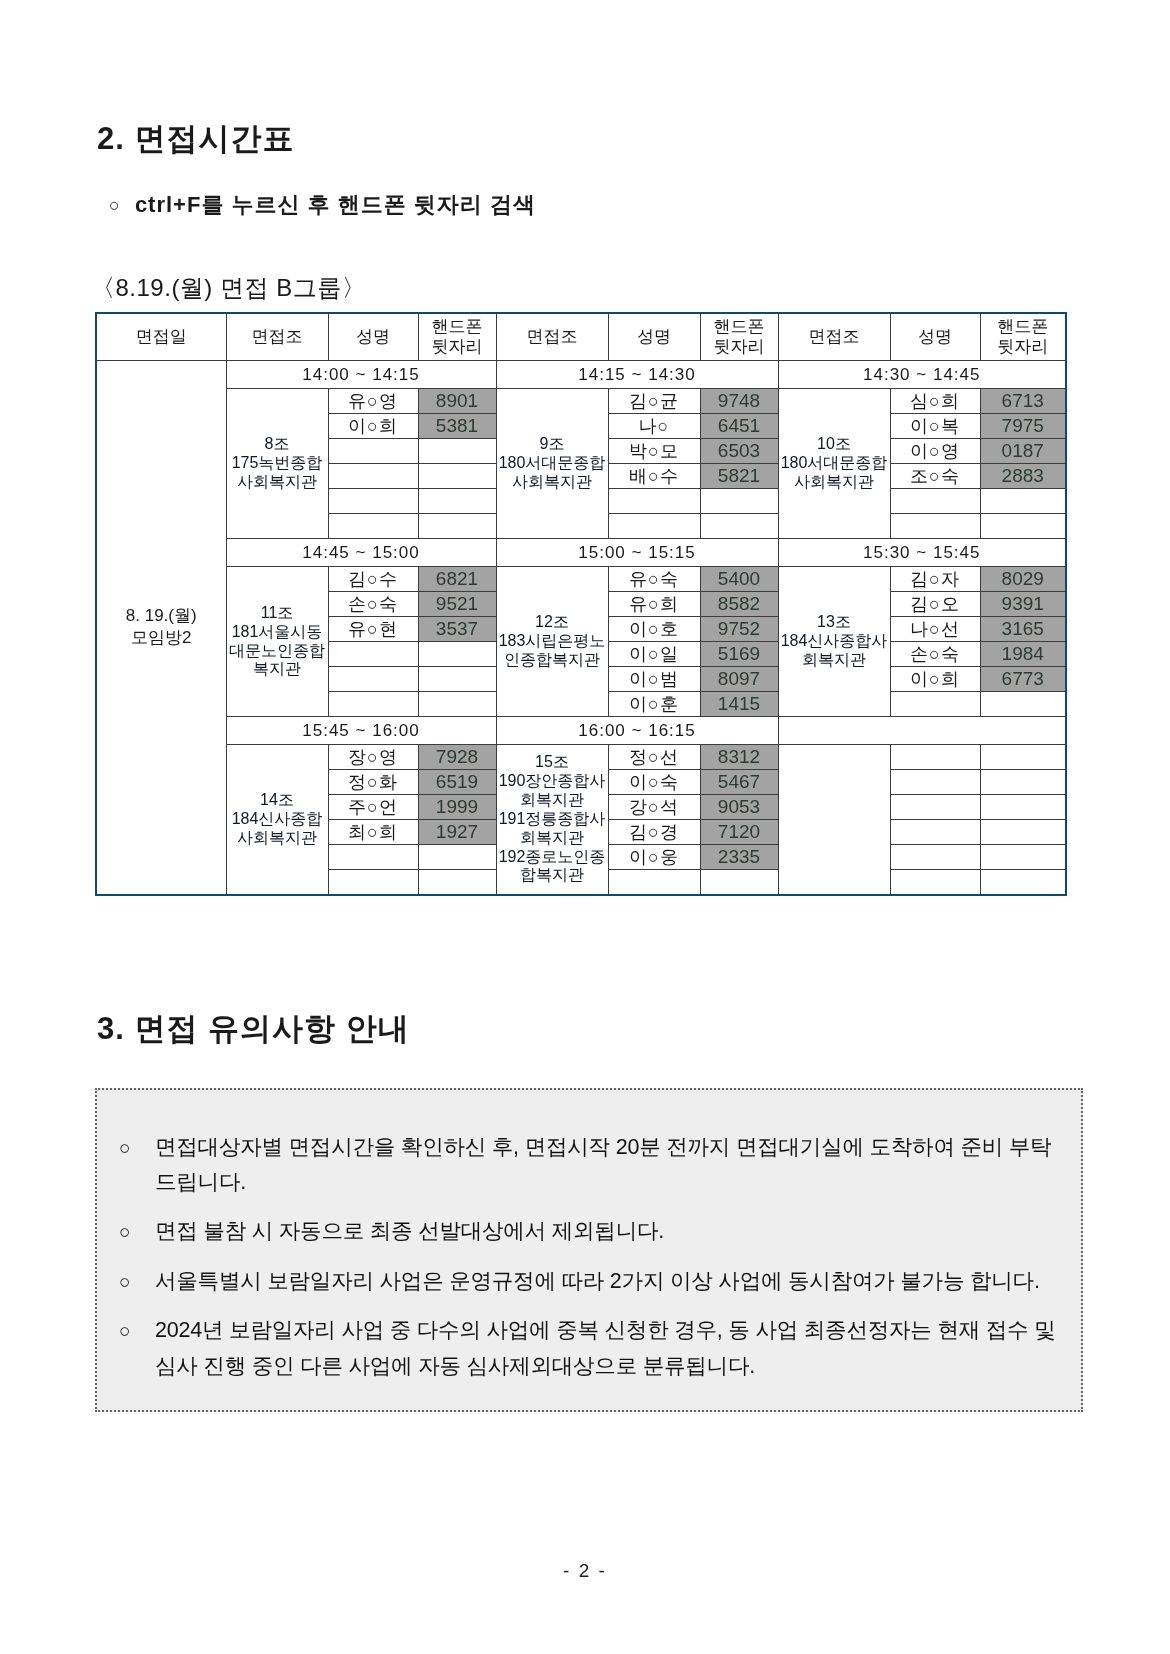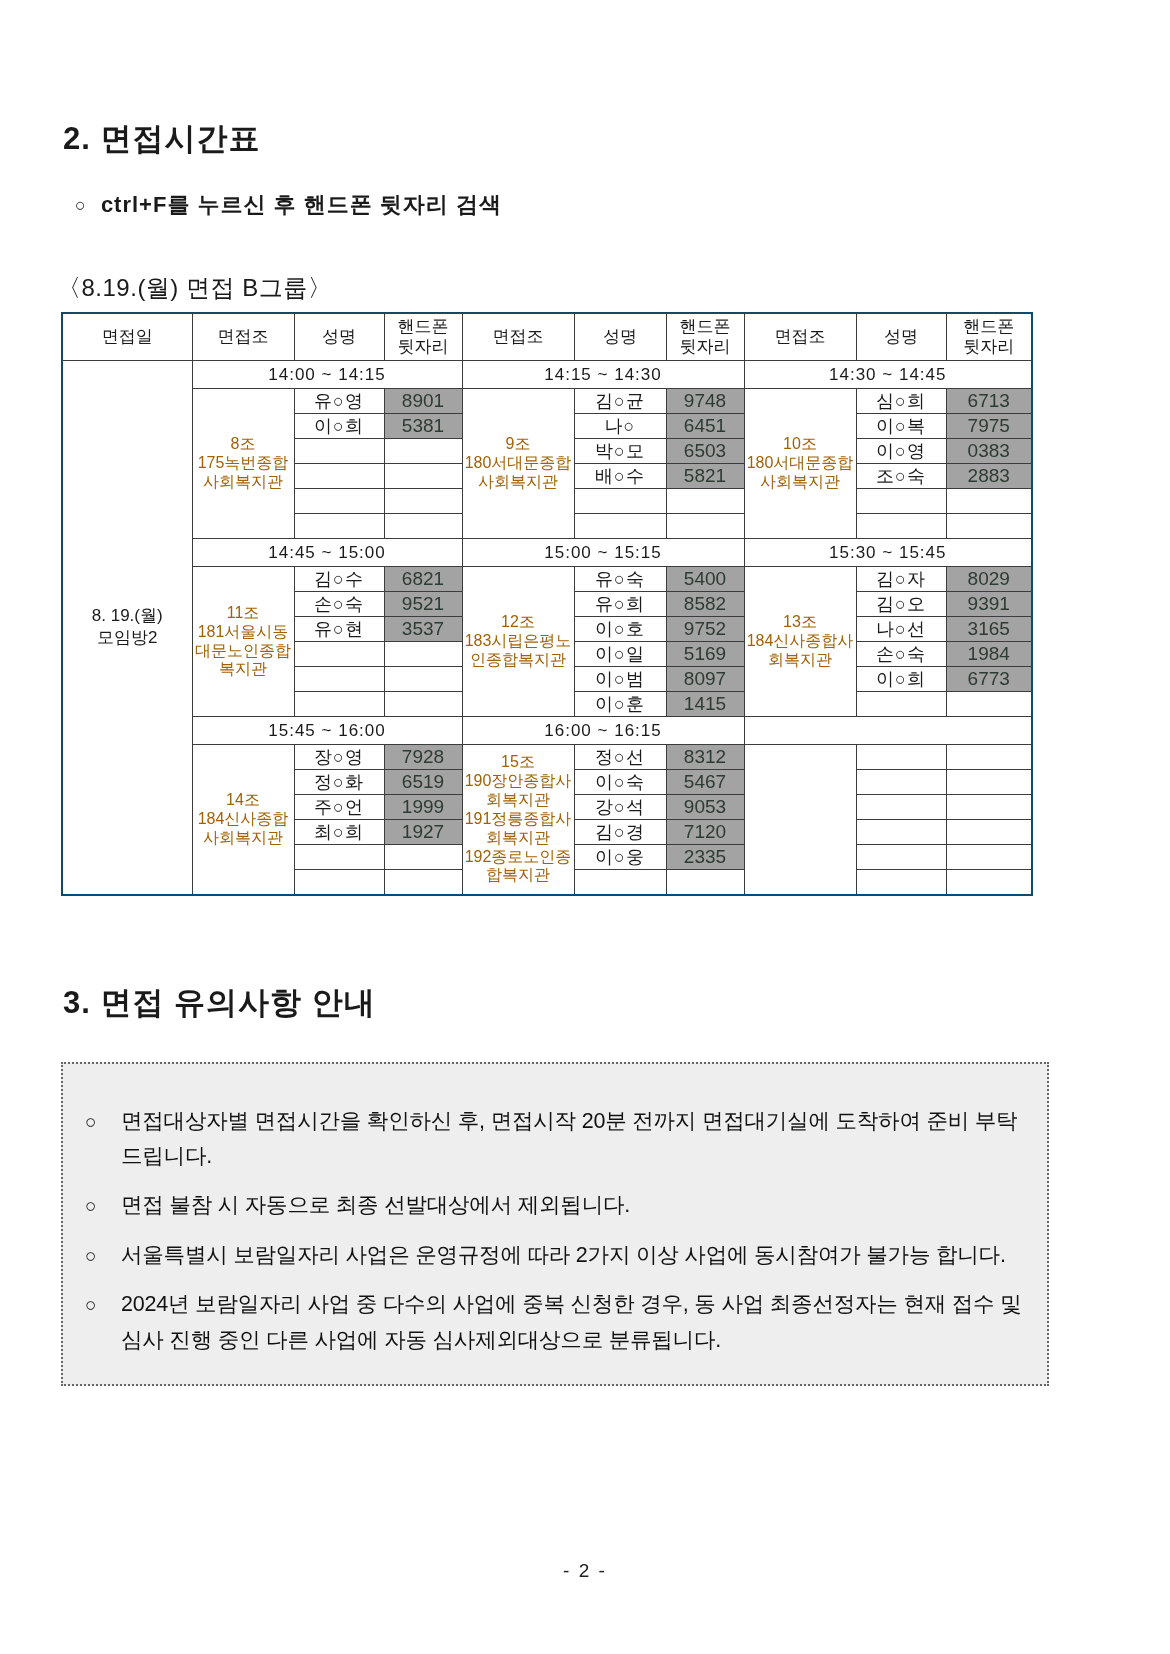--- a/index.html
+++ b/index.html
@@ -4,7 +4,7 @@
 <style>
   html,body{margin:0;padding:0;background:#fff;}
   body{width:1170px;height:1654px;position:relative;font-family:"Liberation Sans","DejaVu Sans",sans-serif;color:#1a1a1a;}
-  .content{padding:118px 105px 0 61px;}
+  .content{padding:118px 105px 0 95px;}
   .sec-title{font-size:31px;font-weight:800;margin:0 0 0 2px;letter-spacing:1px;}
   .tip-line{display:flex;align-items:center;gap:14px;margin:30px 0 0 14px;font-size:22px;font-weight:700;letter-spacing:1px;}
   .tip-line .bullet{font-size:18px;line-height:1;}

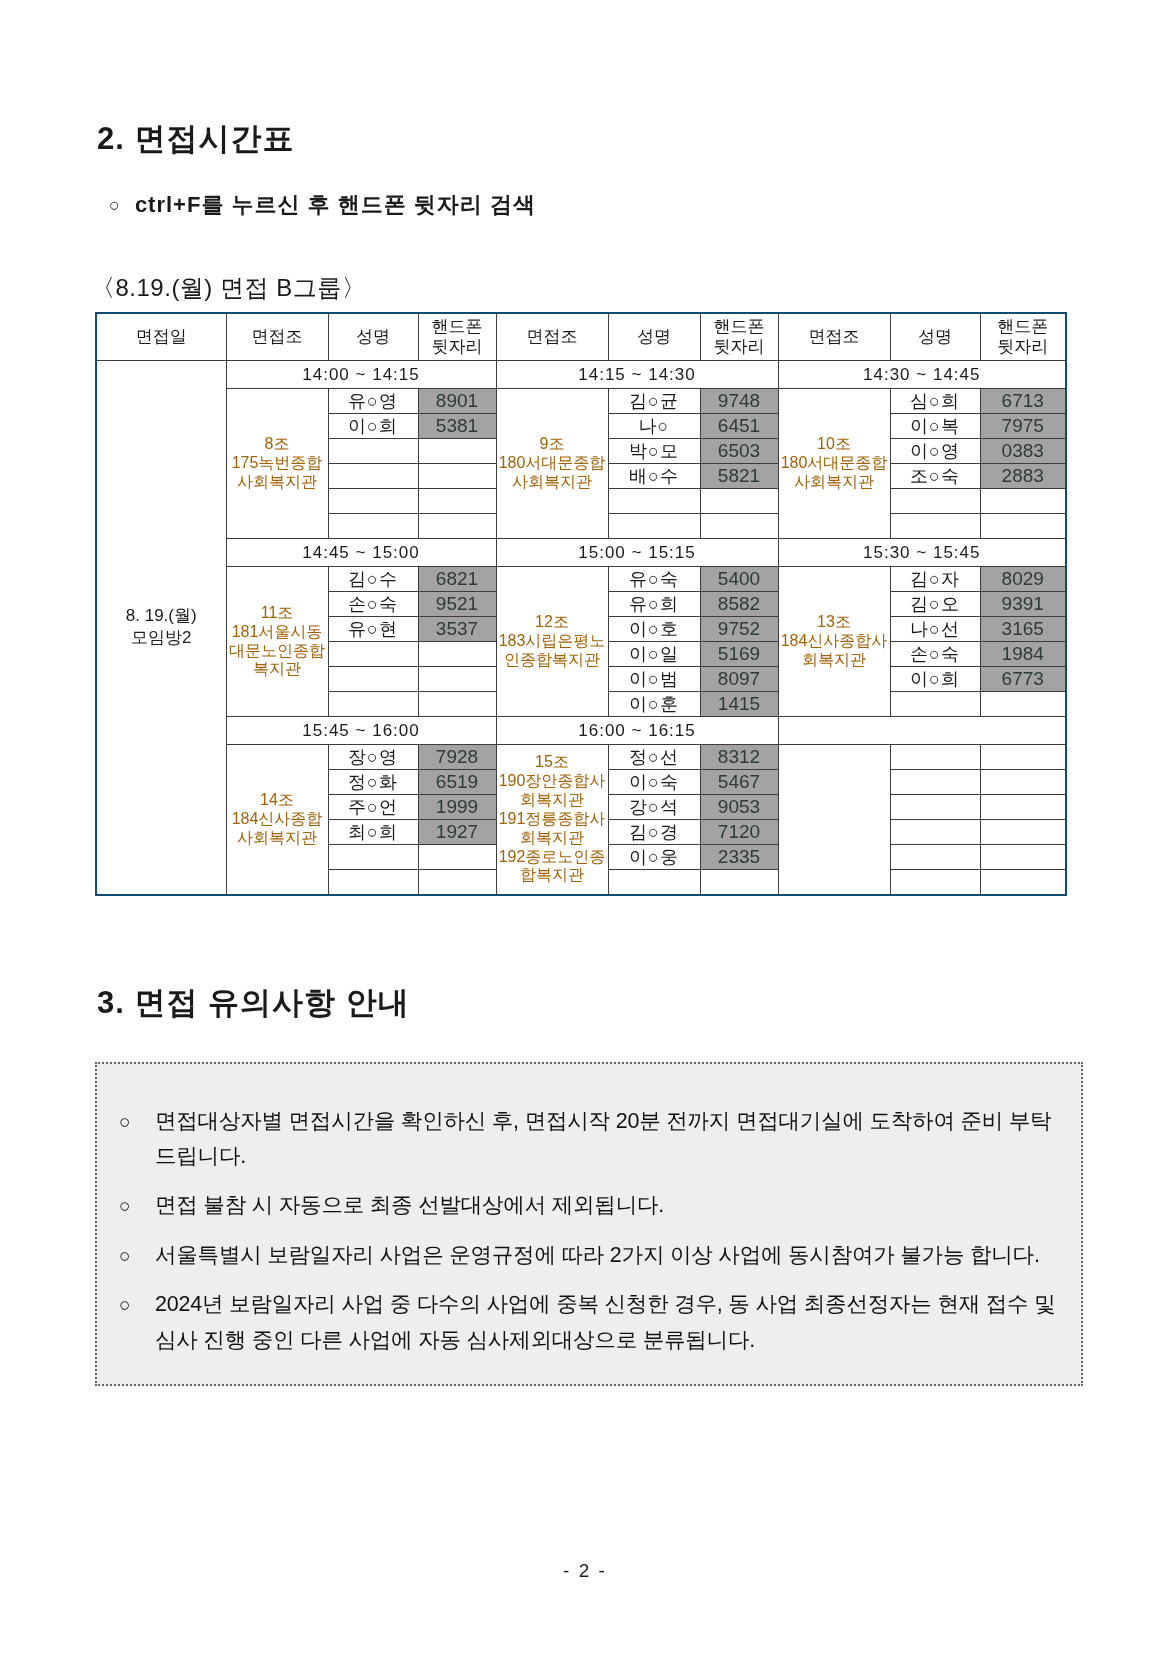--- a/index.html
+++ b/index.html
@@ -17,7 +17,7 @@
   td.name-cell{font-size:18px;letter-spacing:1px;}
   td.phone-cell{font-size:19px;color:#2e3b33;}
   td.phone-cell.filled{background:#a3a3a3;}
-  td.group-cell{font-size:16px;line-height:1.18;color:#a16207;}
+  td.group-cell{font-size:16px;line-height:1.18;color:#0f172a;}
   td.date-cell{font-size:17px;line-height:1.3;}
   .pre{white-space:pre-line;}
   .notice-box{margin-top:38px;width:942px;background:#eeeeee;border:2px dotted #666;padding:40px 20px 26px 22px;}

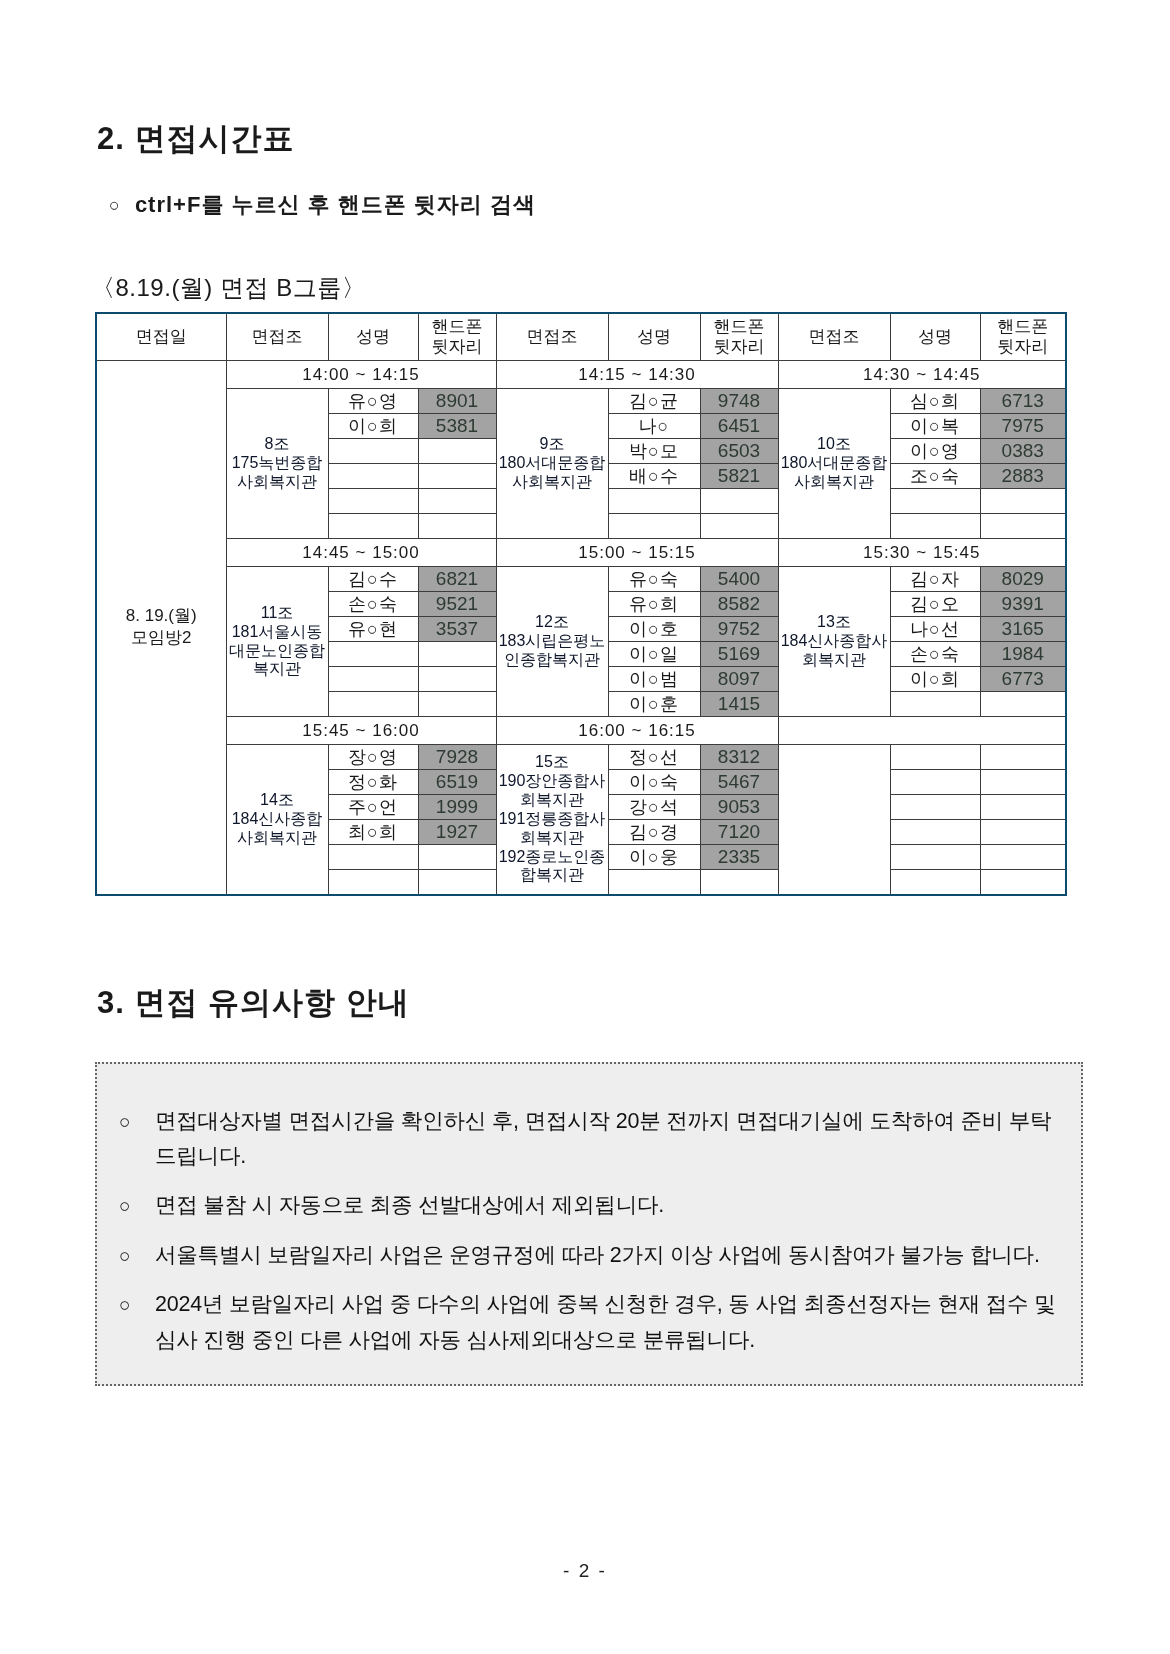--- a/index.html
+++ b/index.html
@@ -106,7 +106,7 @@
           <td class="name-cell">박○모</td>
           <td class="phone-cell filled">6503</td>
           <td class="name-cell">이○영</td>
-          <td class="phone-cell filled">0383</td>
+          <td class="phone-cell filled">0187</td>
         </tr>
         <tr class="data-row">
           <td class="name-cell"></td>

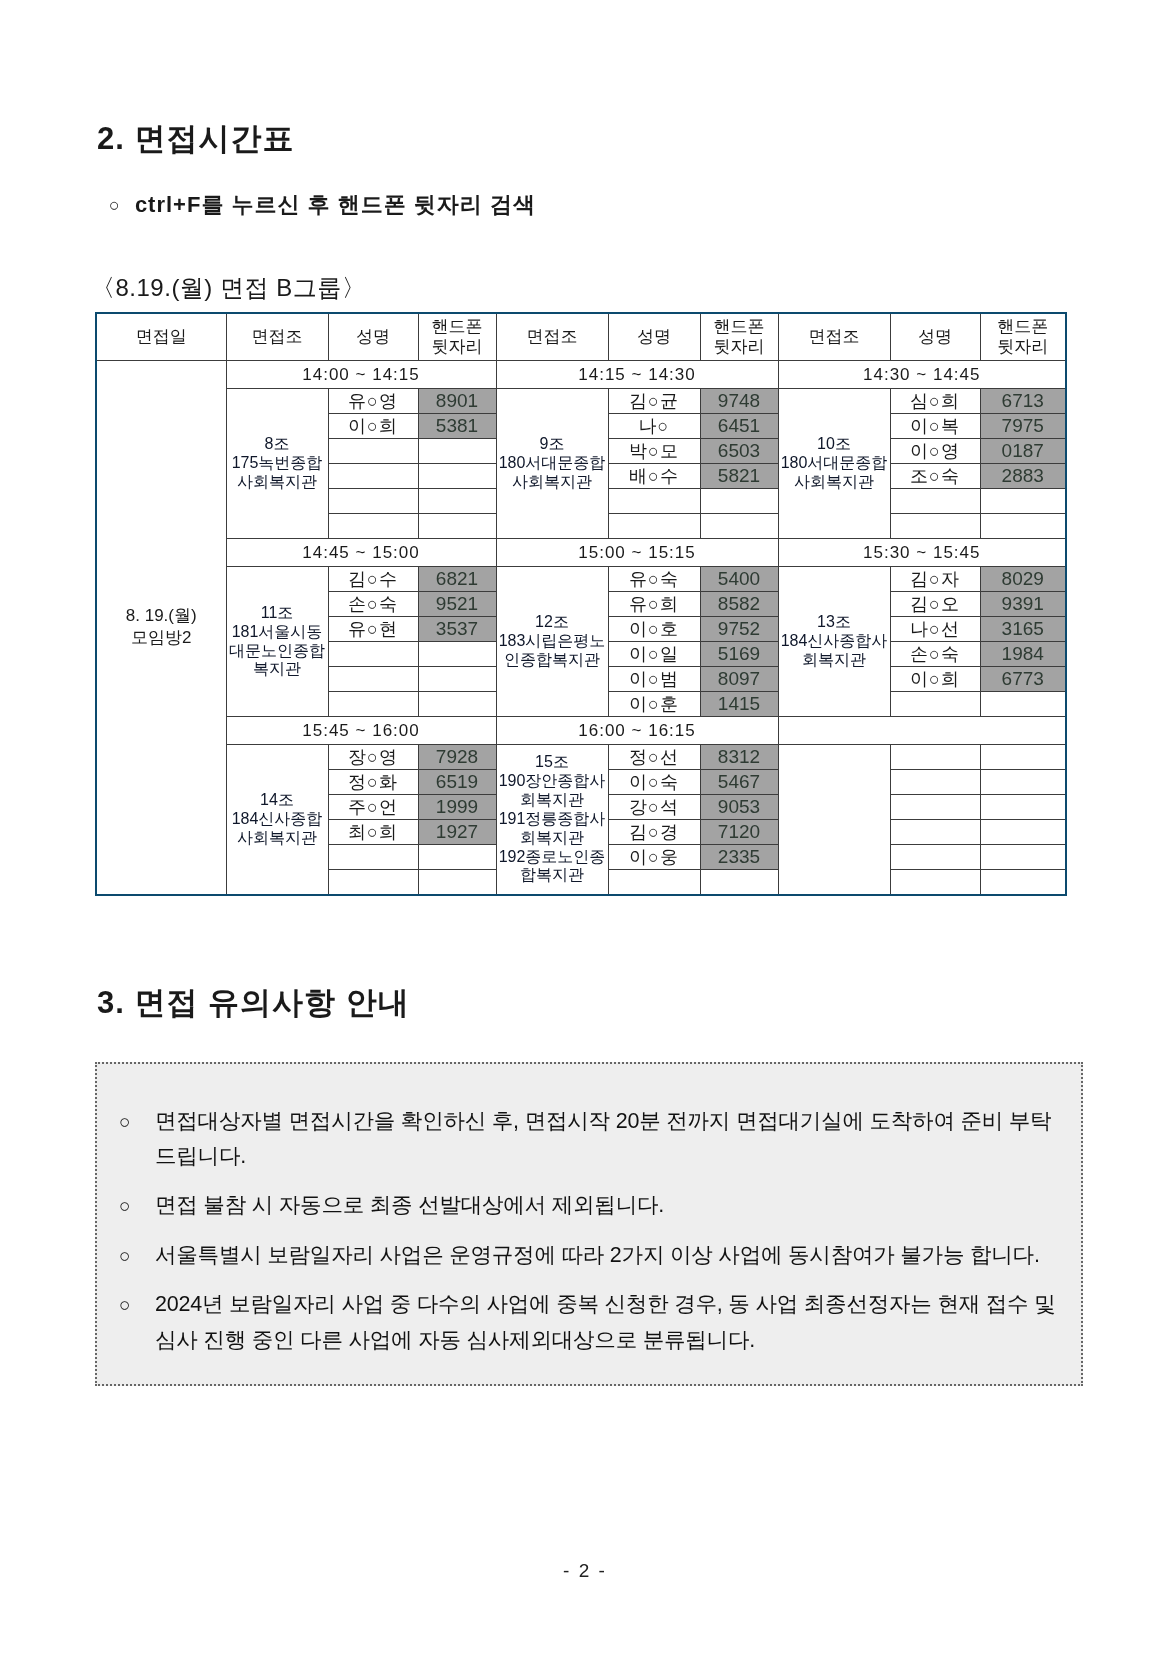--- a/index.html
+++ b/index.html
@@ -254,7 +254,7 @@
       </tbody>
   </table>
 
-  <h2 class="sec-title" style="margin-top:86px;">3. 면접 유의사항 안내</h2>
+  <h2 class="sec-title" style="margin-top:112px;">3. 면접 유의사항 안내</h2>
 
   <div class="notice-box">
     <div class="notice-item">

